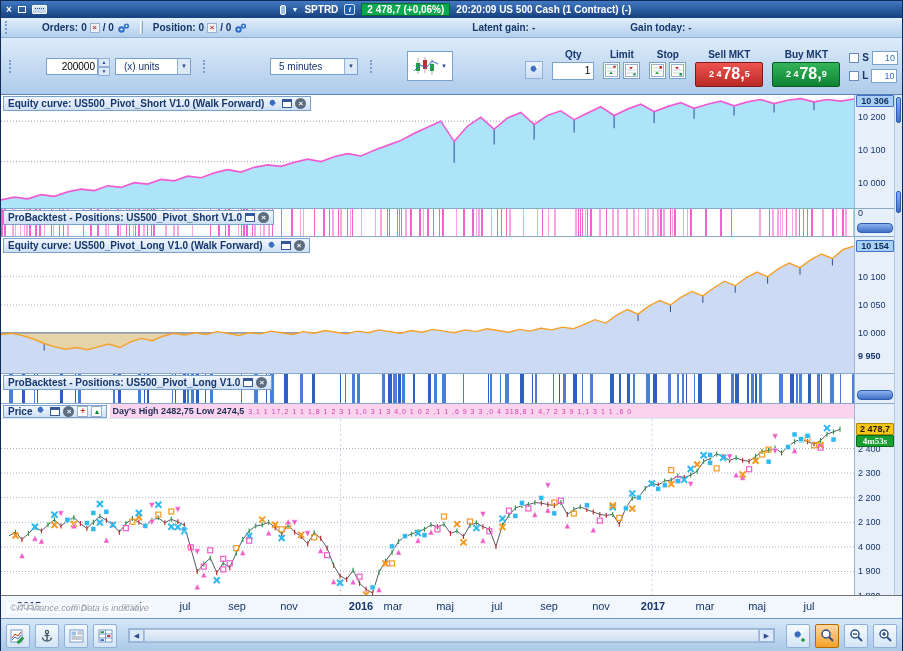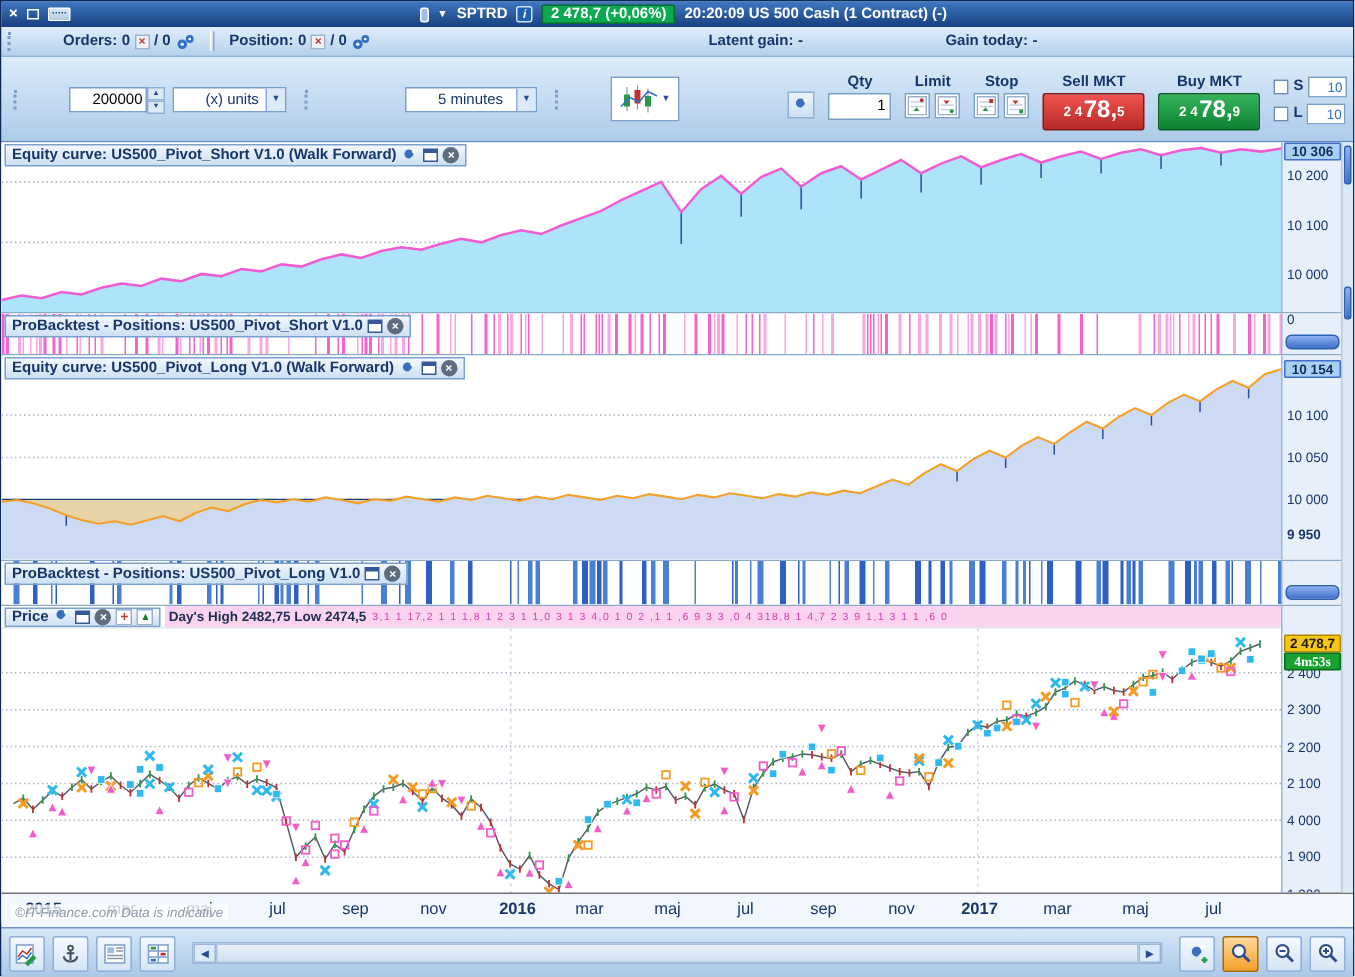--- a/index.html
+++ b/index.html
@@ -41,7 +41,7 @@
   .spin-btns span{flex:1;font-size:5px;line-height:7px;background:#dce9f7;border:1px solid #8fb0d8;color:#2a4d8f;
     text-align:center;cursor:pointer}
   .select{display:inline-flex;align-items:center;background:#fff;border:1px solid #7aa0cc;height:17px;font-size:10px;
-    padding-left:21px;cursor:pointer;white-space:nowrap}
+    padding-left:8px;cursor:pointer;white-space:nowrap}
   .select .caret{width:13px;height:15px;background:#dce9f7;border-left:1px solid #8fb0d8;color:#2a4d8f;font-size:6px;
     display:inline-flex;align-items:center;justify-content:center;margin-left:4px}
   .chart-type-btn{width:46px;height:30px;background:#fff;border:1px solid #7aa0cc;display:inline-flex;align-items:center;

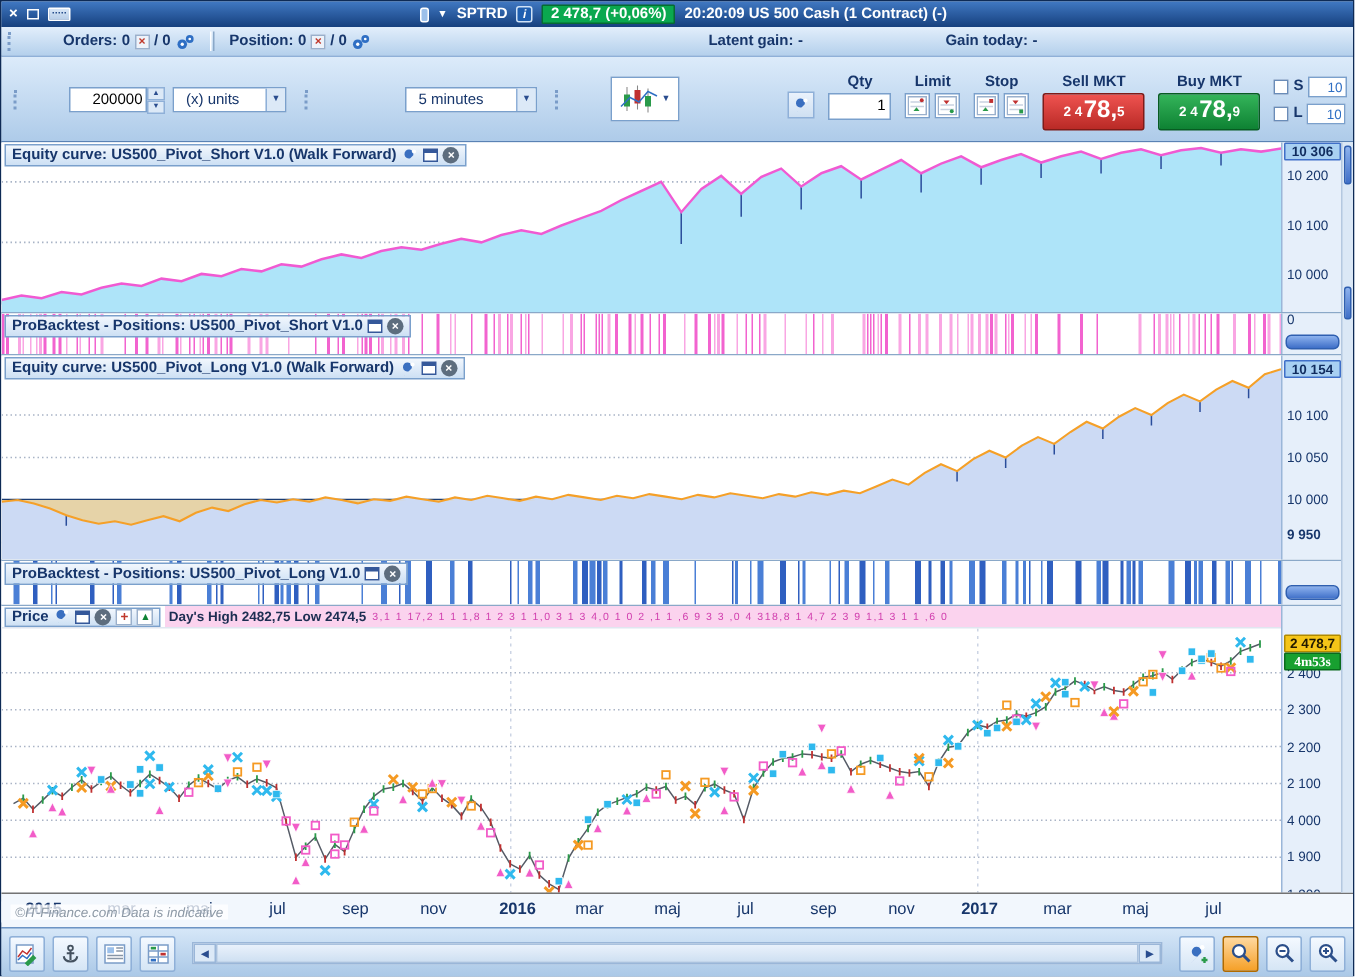--- a/index.html
+++ b/index.html
@@ -1320,7 +1320,7 @@
       <span class="dlabel" style="left: 184px;">jul</span>
       <span class="dlabel" style="left: 236px;">sep</span>
       <span class="dlabel" style="left: 288px;">nov</span>
-      <span class="dlabel year" style="left: 344px;">2016</span>
+      <span class="dlabel year" style="left: 360px;">2016</span>
       <span class="dlabel" style="left: 392px;">mar</span>
       <span class="dlabel" style="left: 444px;">maj</span>
       <span class="dlabel" style="left: 496px;">jul</span>

